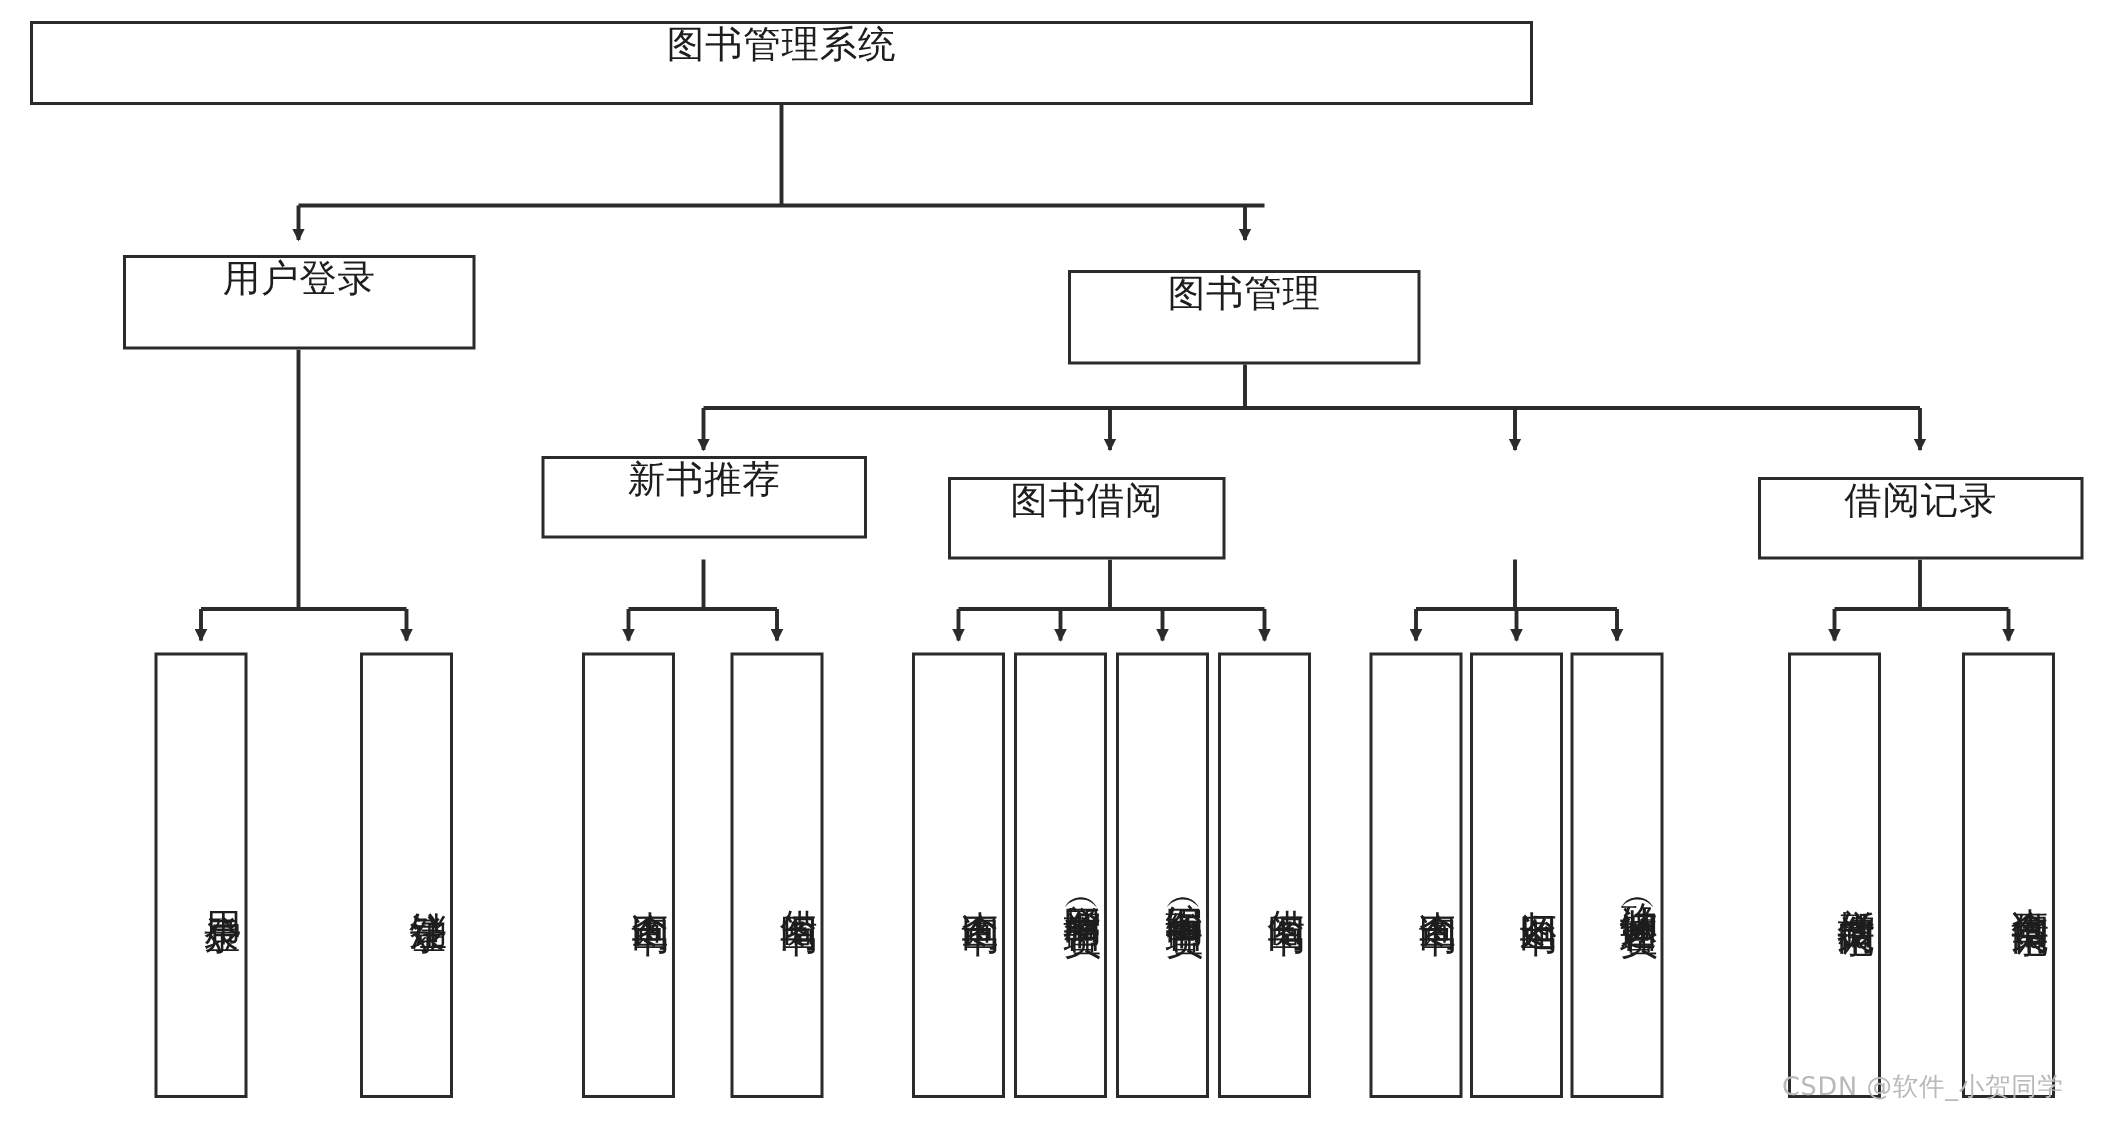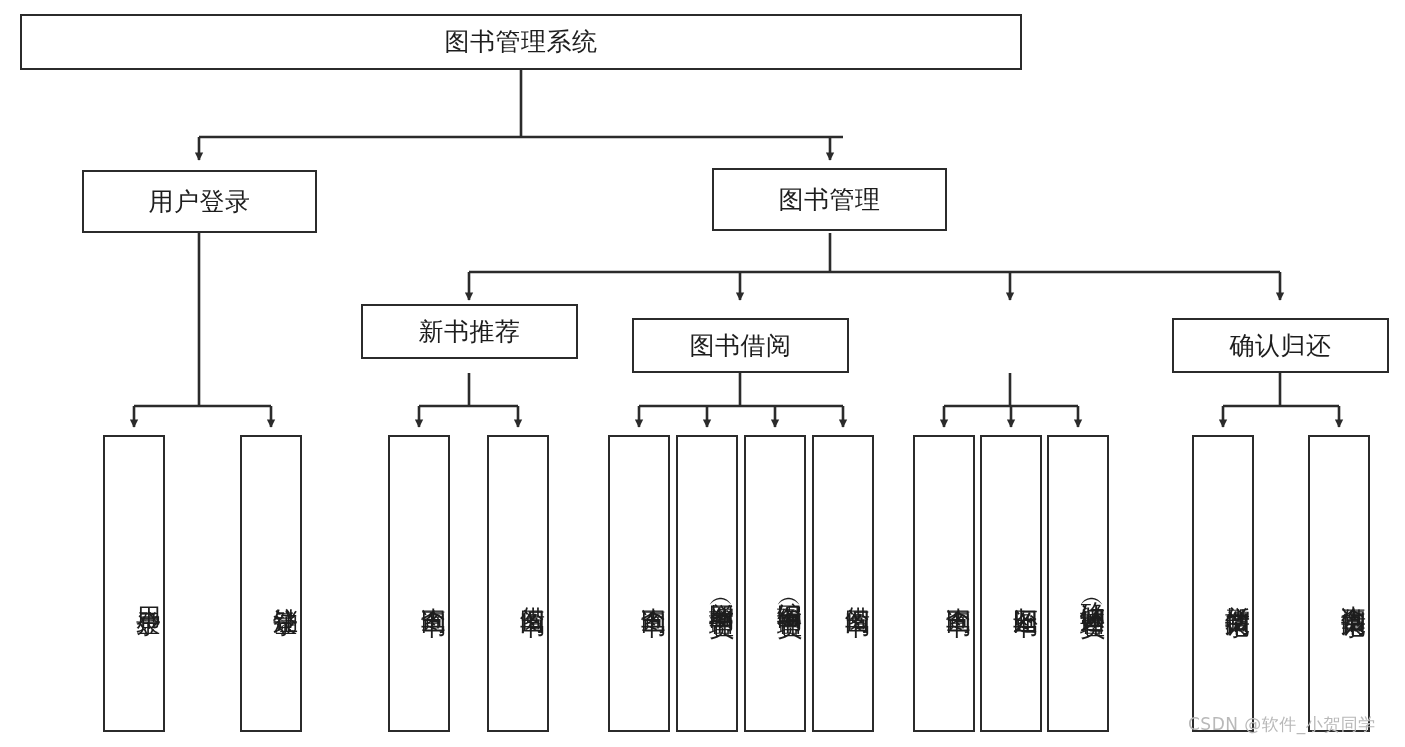--- a/index.html
+++ b/index.html
@@ -32,7 +32,7 @@
     background: #ffffff;
     border: 2px solid #2b2b2b;
     display: flex;
-    align-items: center;
+    align-items: flex-start;
     justify-content: center;
     color: #1d1d1d;
   }

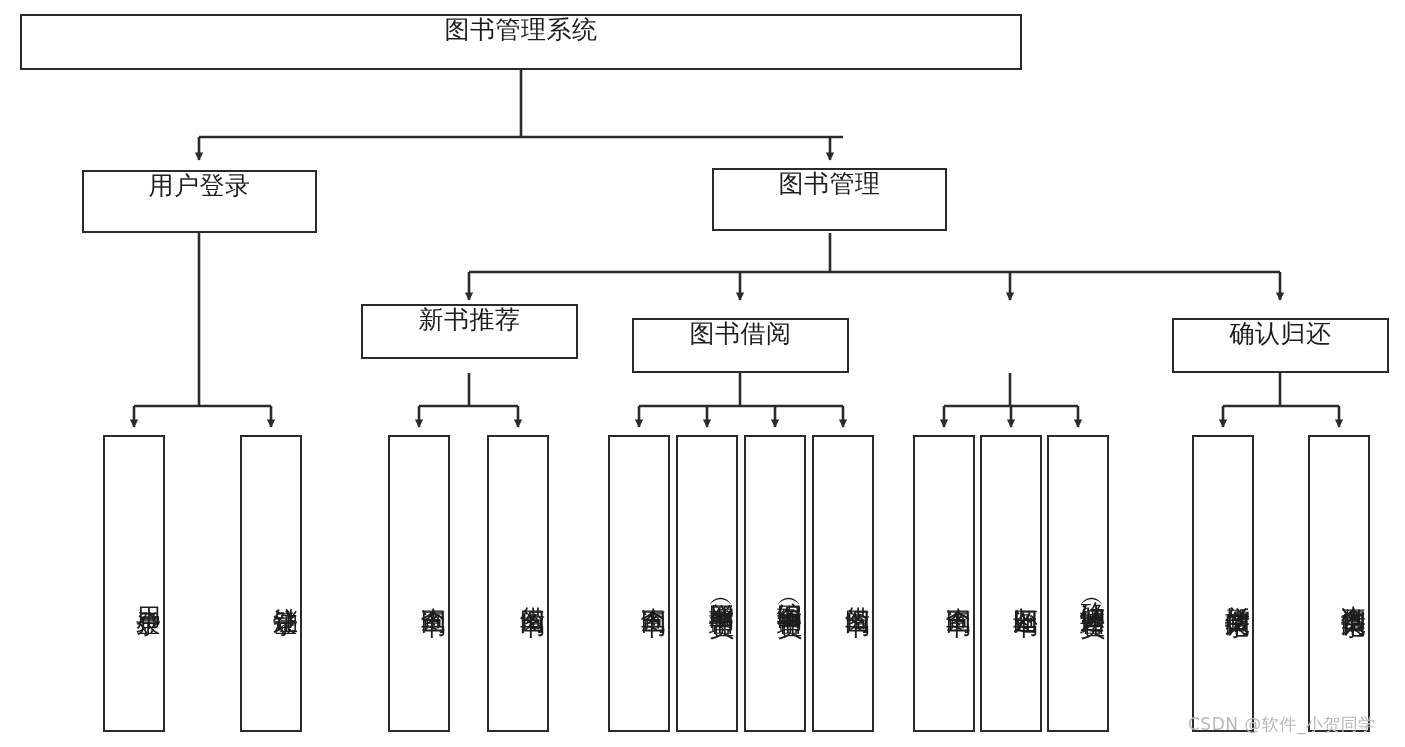--- a/index.html
+++ b/index.html
@@ -133,7 +133,7 @@
   <div class="node node-h" style="left:82px; top:170px; width:235px; height:63px;">
     <span>用户登录</span>
   </div>
-  <div class="node node-h" style="left:712px; top:168px; width:235px; height:63px;">
+  <div class="node node-h" style="left:712px; top:180px; width:235px; height:63px;">
     <span>图书管理</span>
   </div>
 

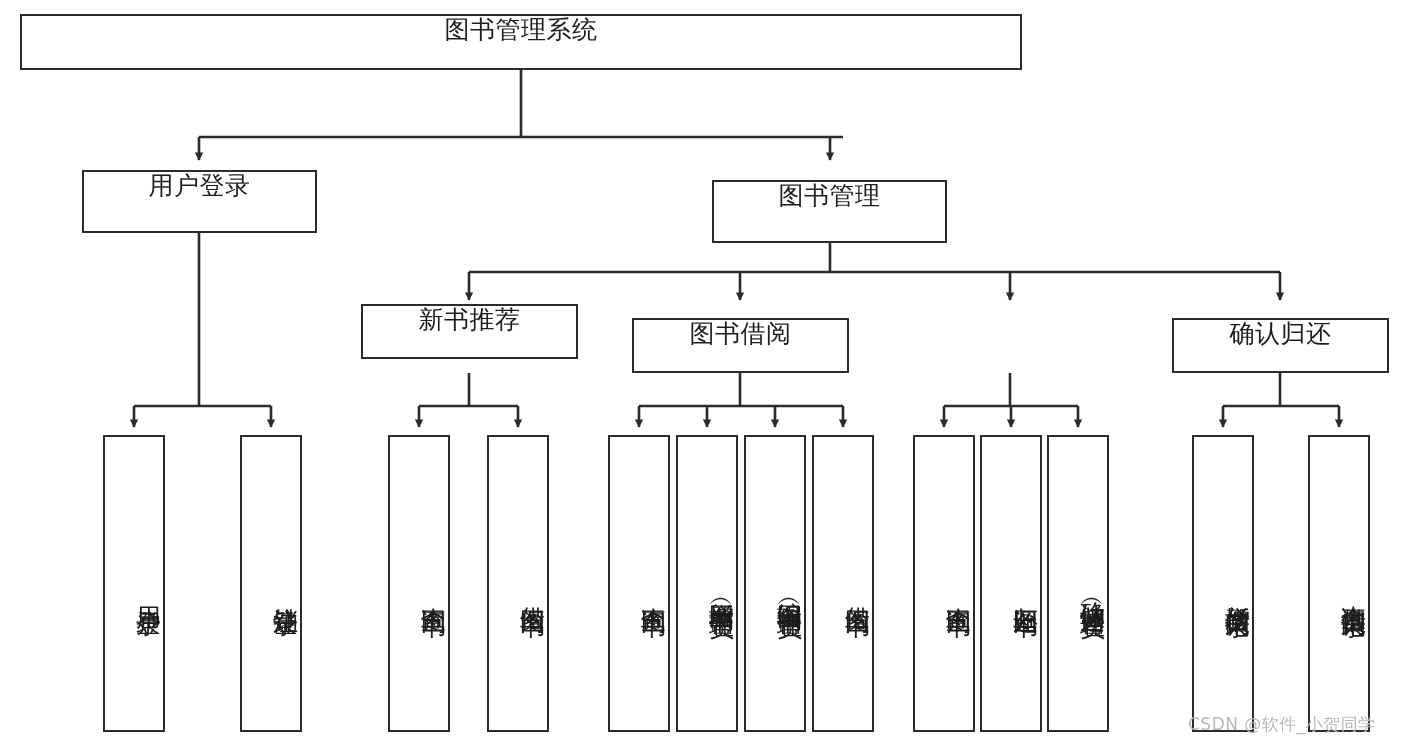--- a/index.html
+++ b/index.html
@@ -140,7 +140,7 @@
   <div class="node node-h" style="left:361px; top:304px; width:217px; height:55px;">
     <span>新书推荐</span>
   </div>
-  <div class="node node-h" style="left:632px; top:318px; width:217px; height:55px;">
+  <div class="node node-h" style="left:632px; top:318px; width:185px; height:55px;">
     <span>图书借阅</span>
   </div>
   <div class="node node-h" style="left:1172px; top:318px; width:217px; height:55px;">

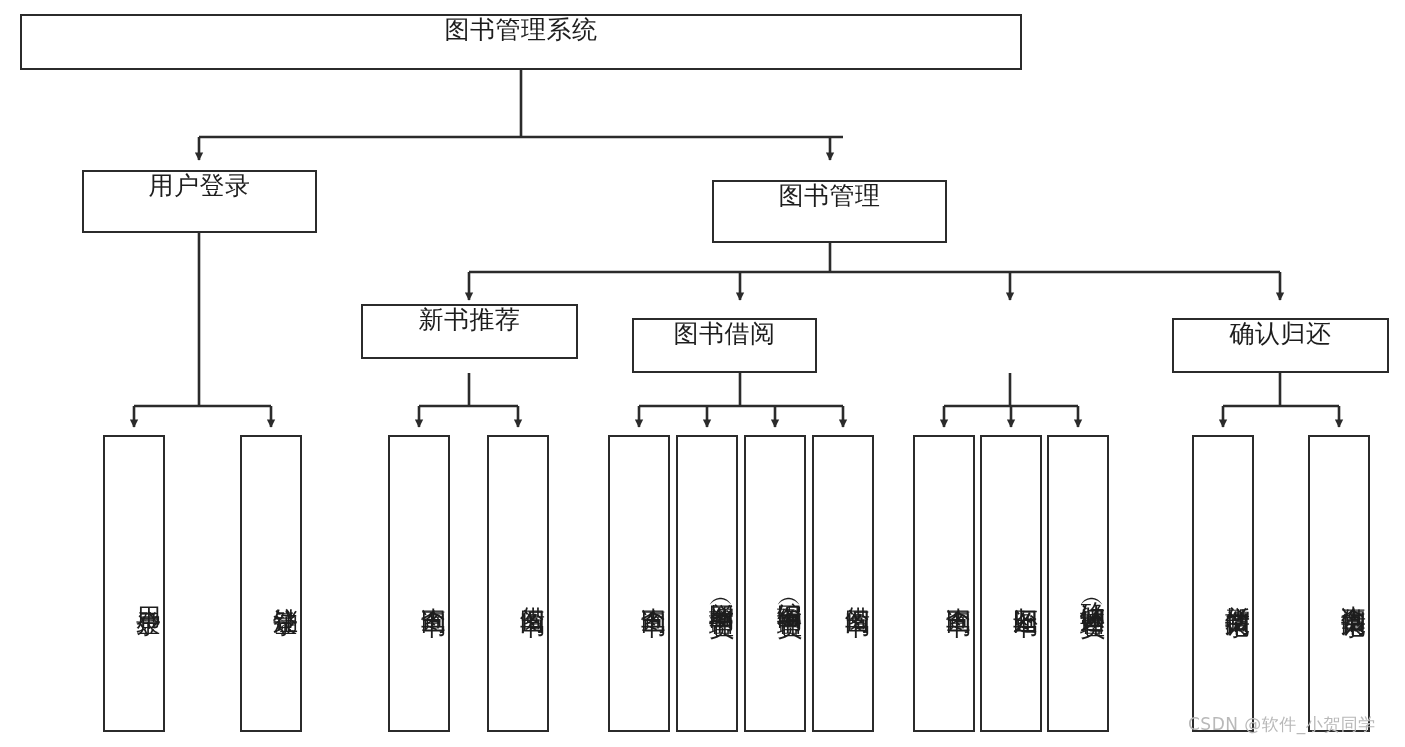--- a/index.html
+++ b/index.html
@@ -144,7 +144,7 @@
     <span>图书借阅</span>
   </div>
   <div class="node node-h" style="left:1172px; top:318px; width:217px; height:55px;">
-    <span>确认归还</span>
+    <span>借阅记录</span>
   </div>
 
   <div class="node node-v" style="left:103px; top:435px; width:62px; height:297px;">

